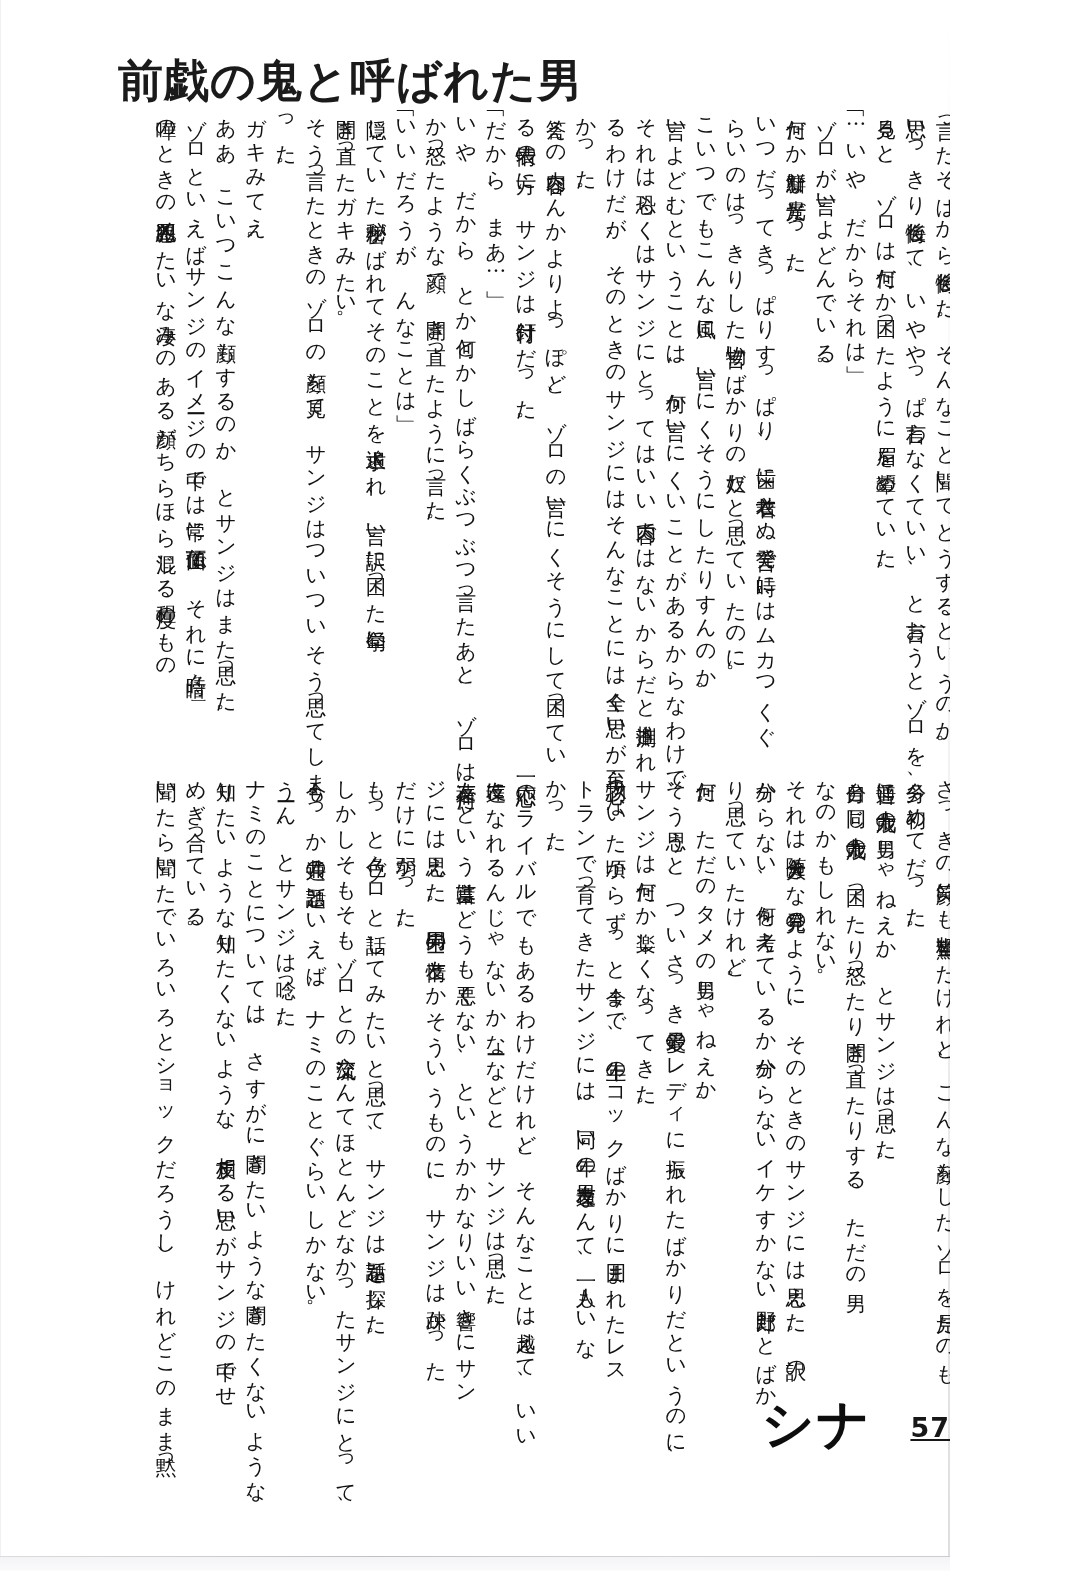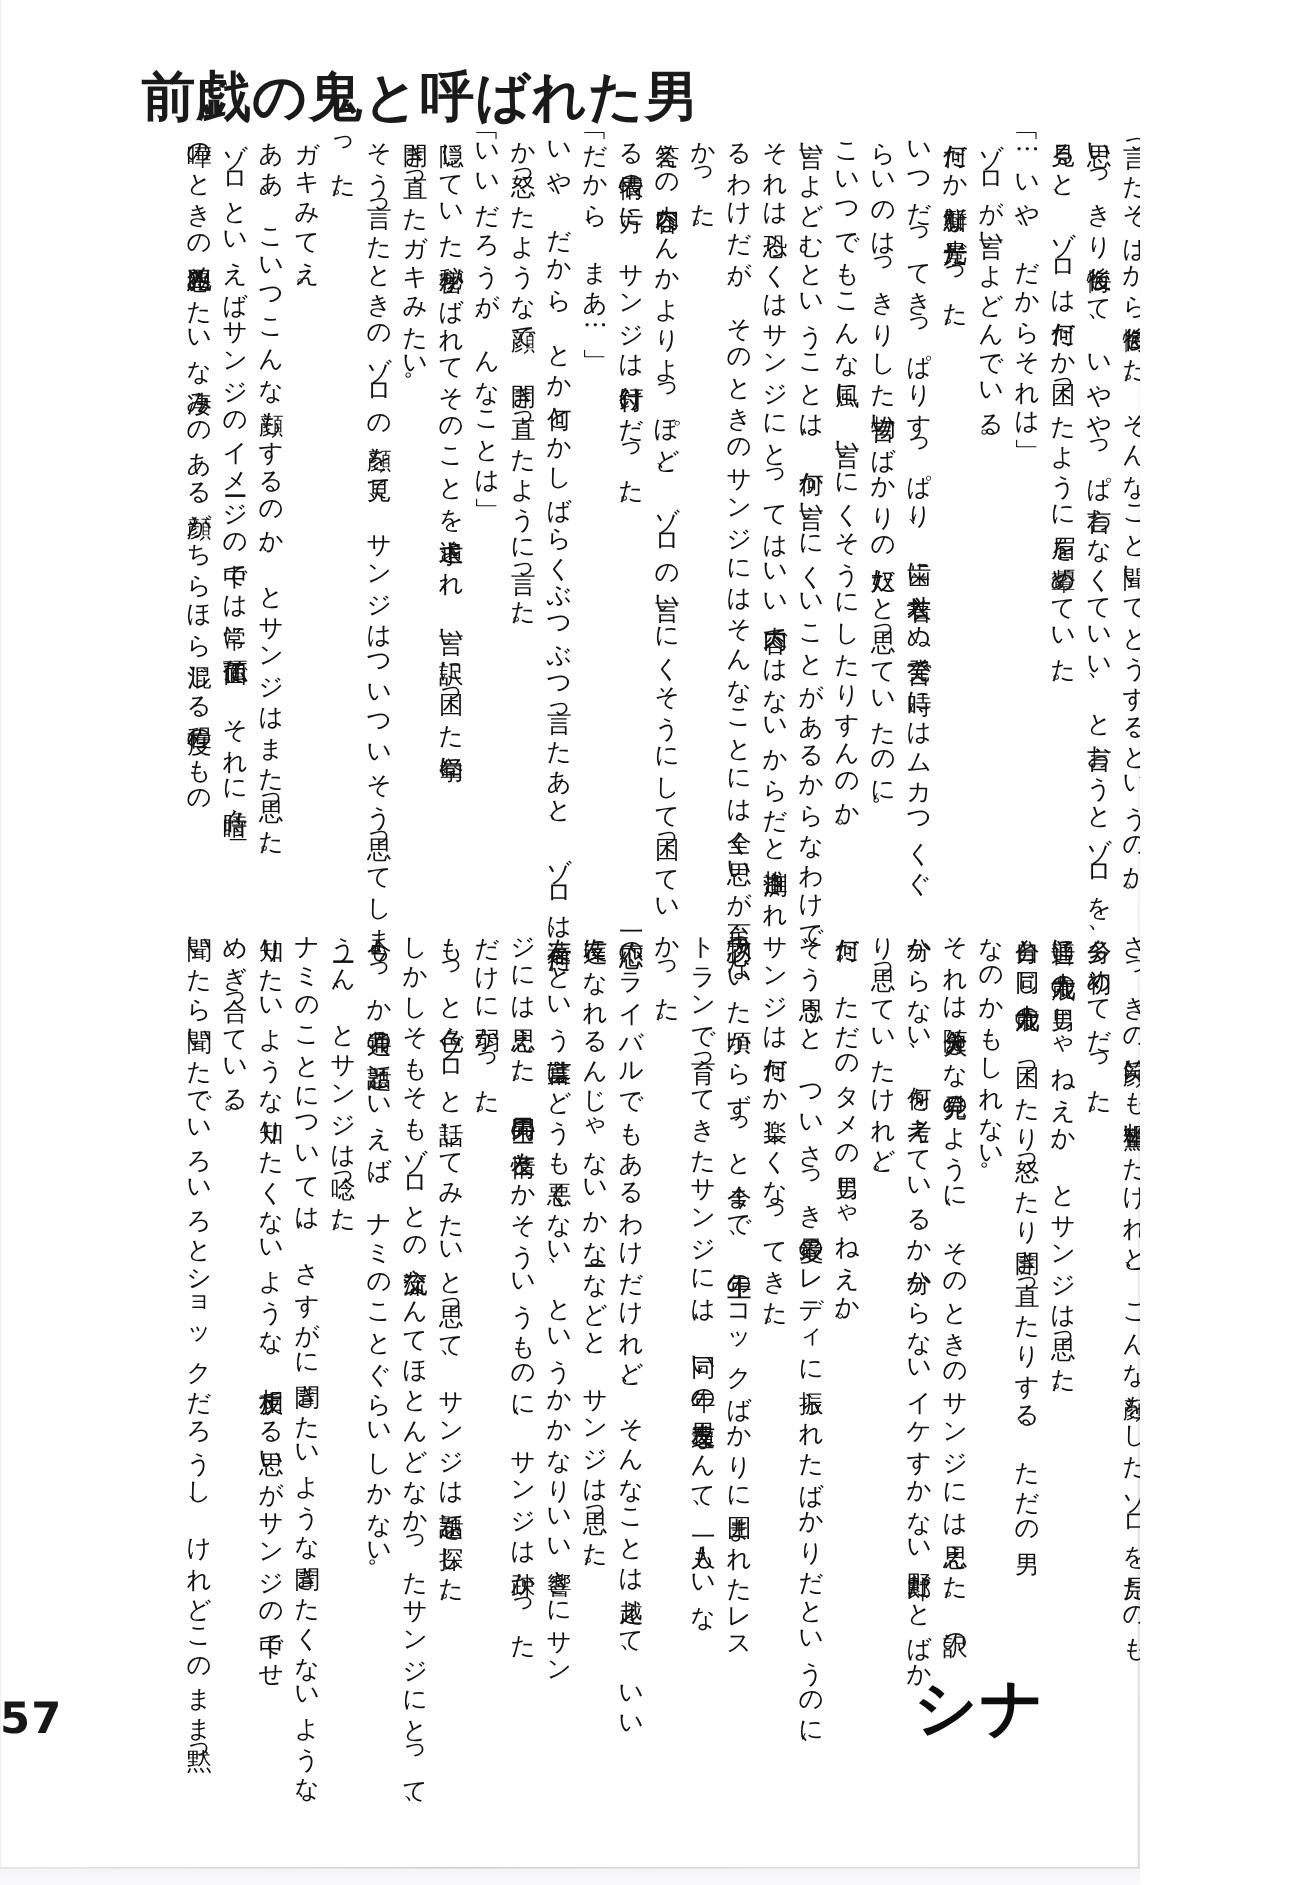--- a/index.html
+++ b/index.html
@@ -115,12 +115,13 @@
     left: 0;
     right: 0;
     top: 1412px;
-    text-align: left;
+    text-align: right;
     font-family: "DejaVu Sans", "Liberation Sans", sans-serif;
     font-weight: 700;
-    font-size: 36px;
+    font-size: 27px;
     color: #171717;
     letter-spacing: 1px;
+    text-decoration: underline;
   }
 
   

